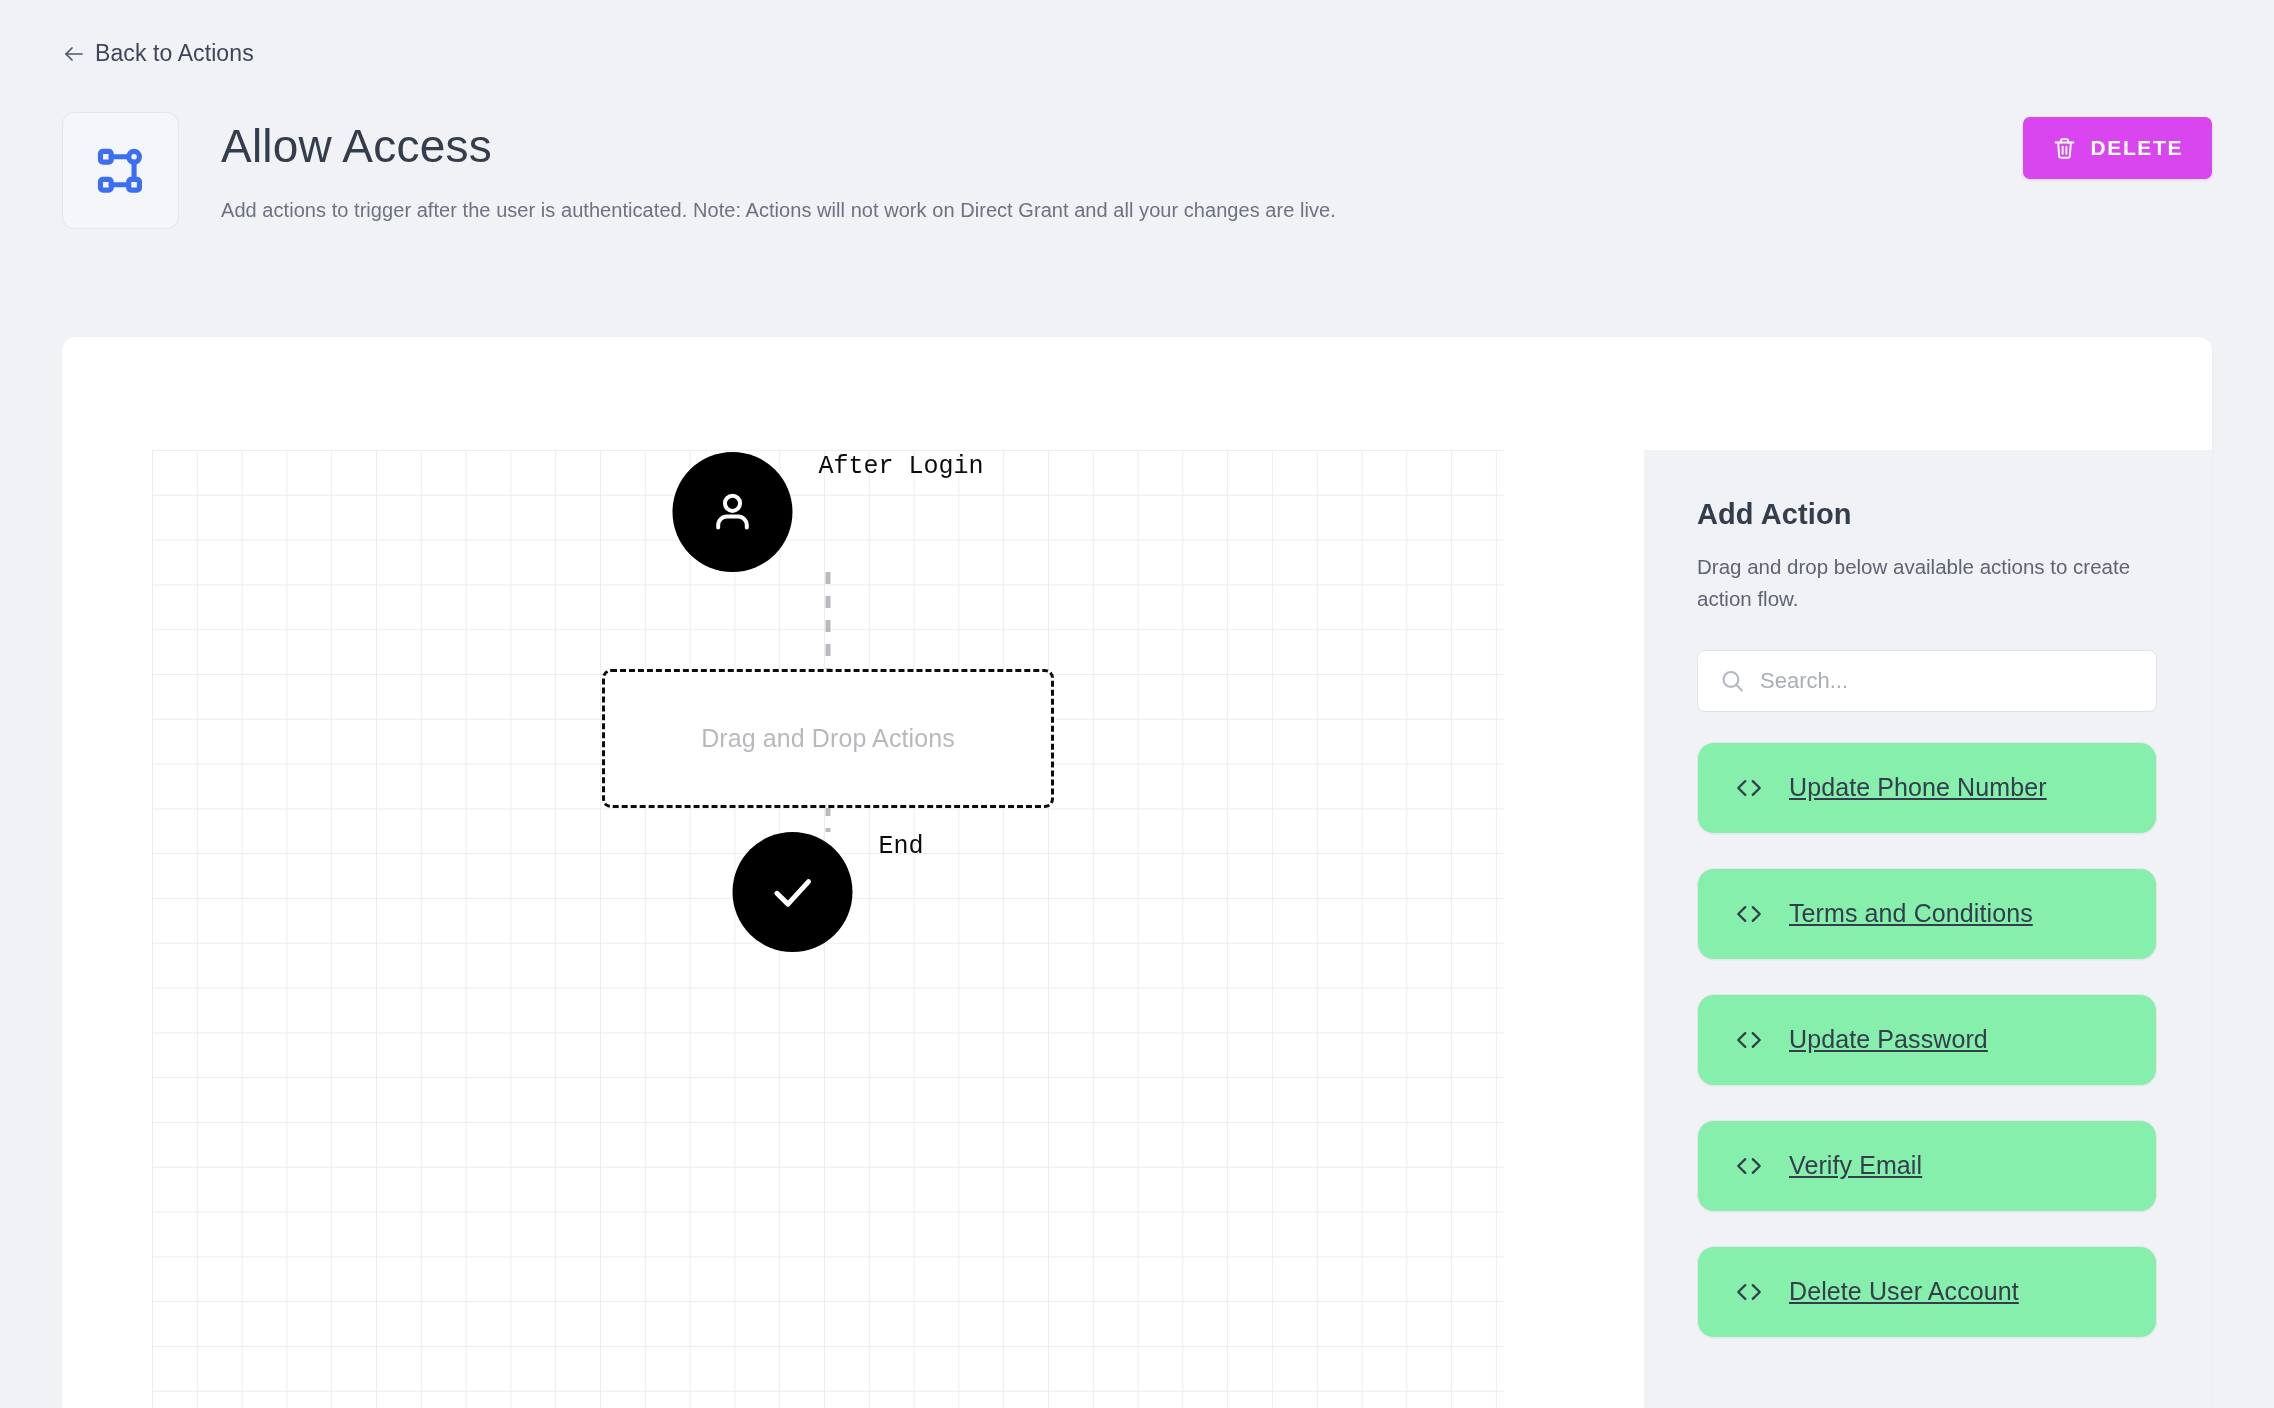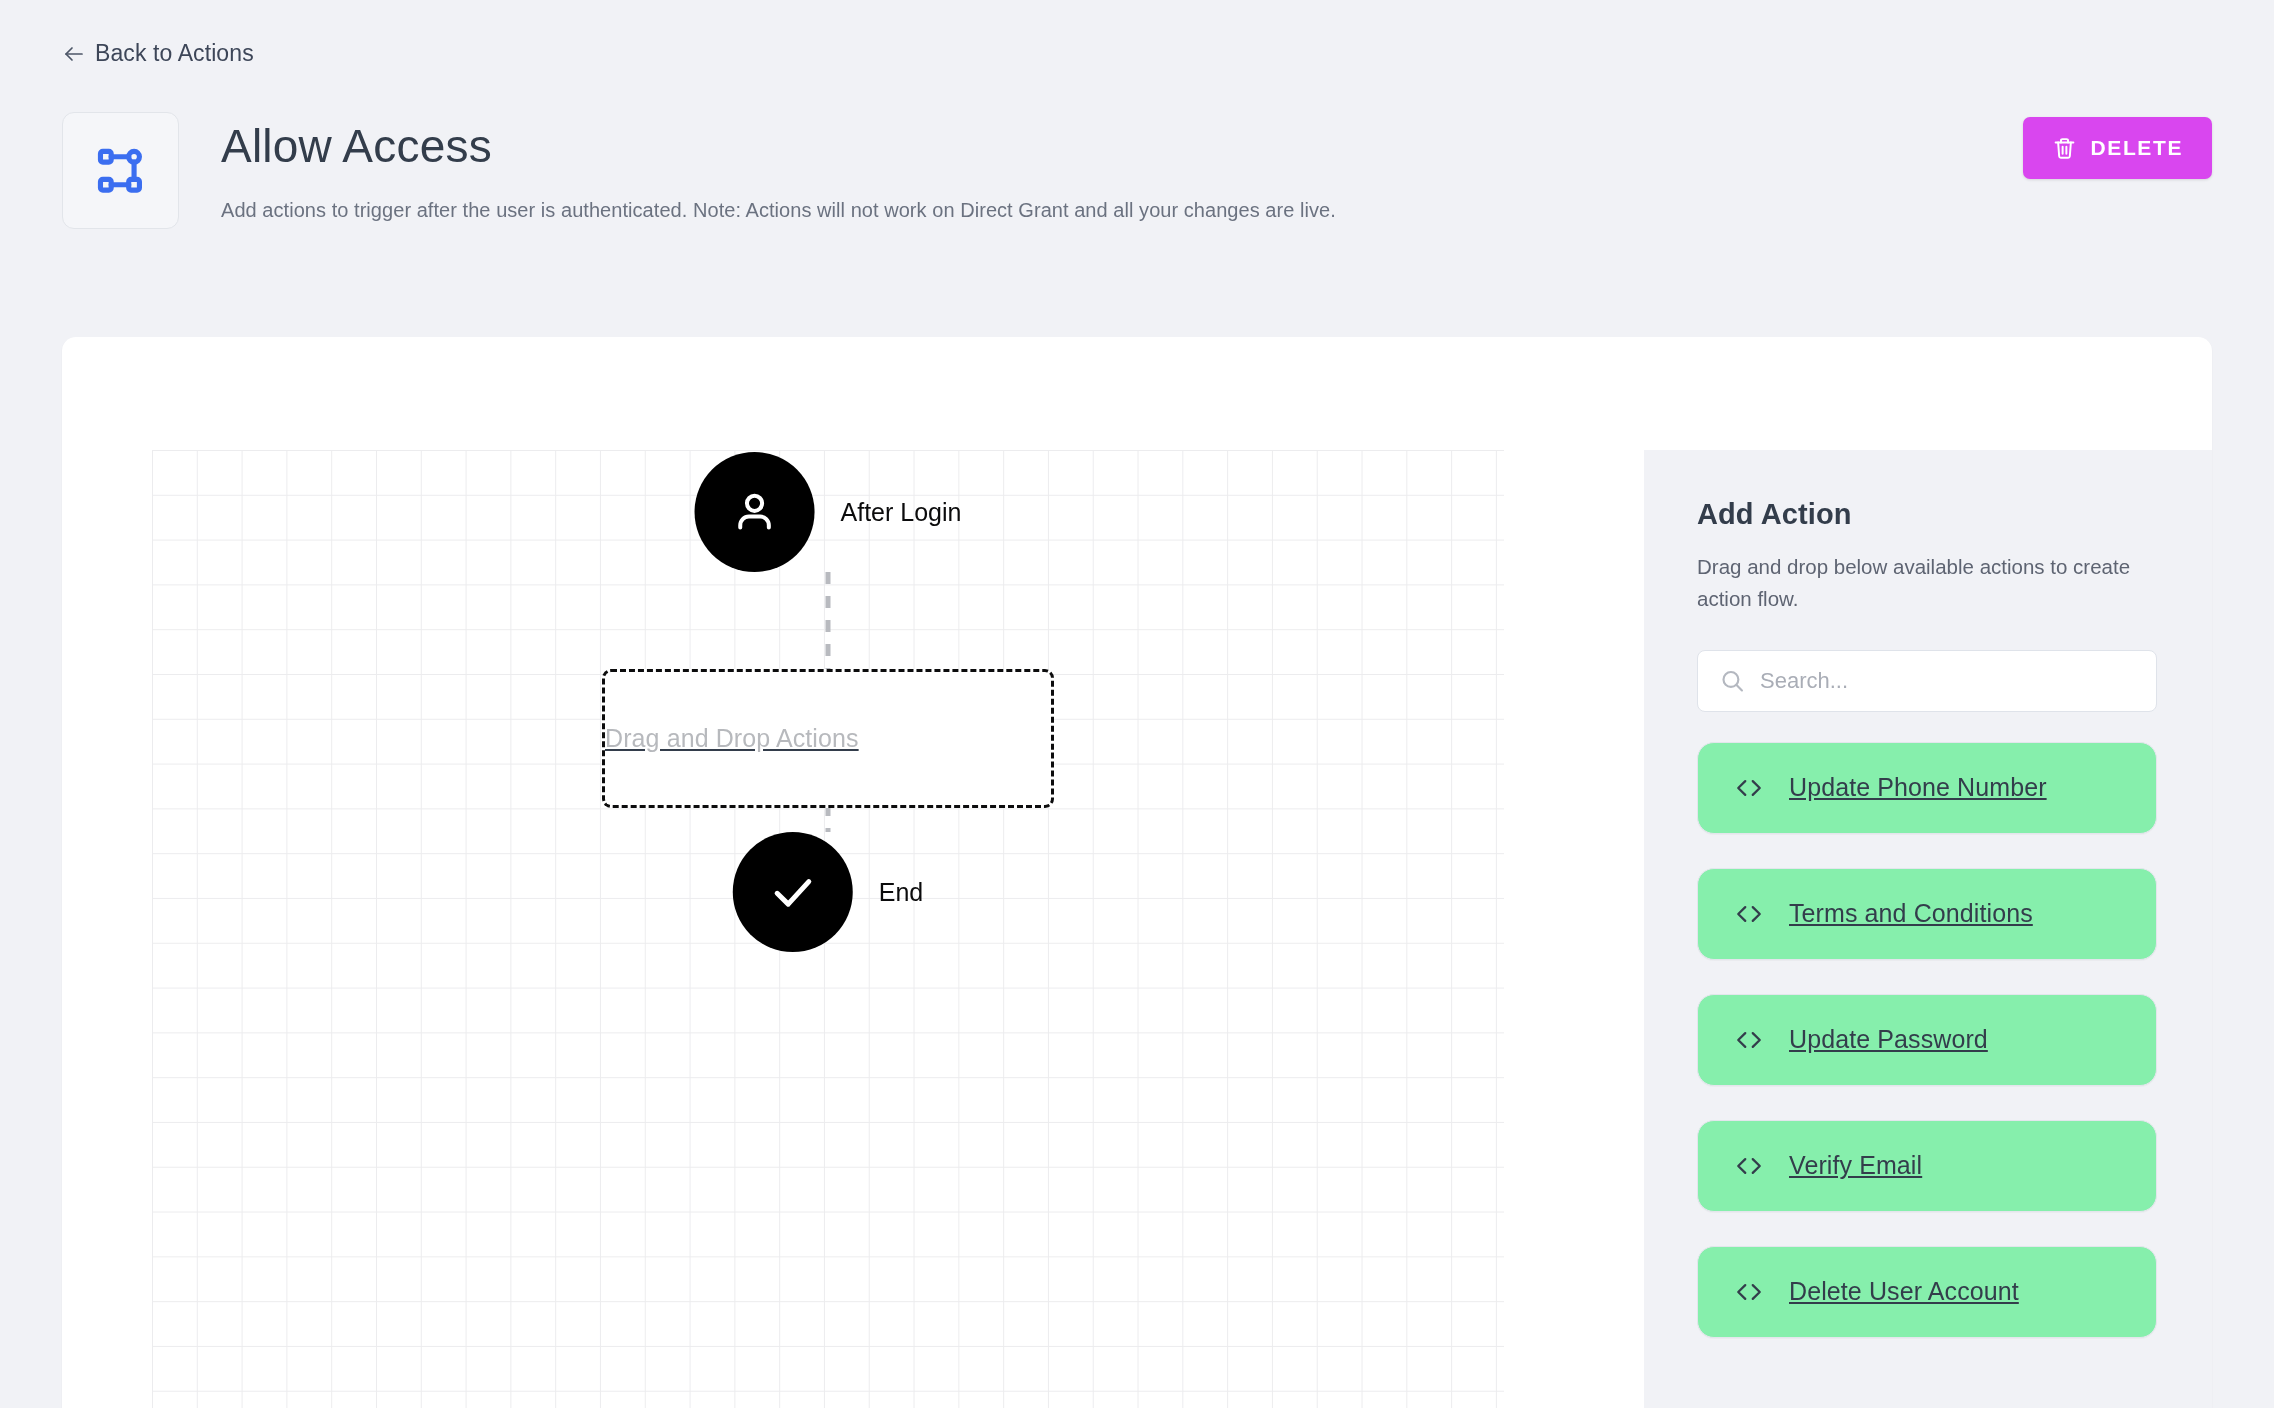--- a/index.html
+++ b/index.html
@@ -148,7 +148,8 @@
     left: 50%;
     transform: translateX(-50%);
     display: flex;
-    align-items: center;
+    align-items: flex-start;
+    font-family: Liberation Mono, monospace;
   }
   .node-circle {
     width: 120px;

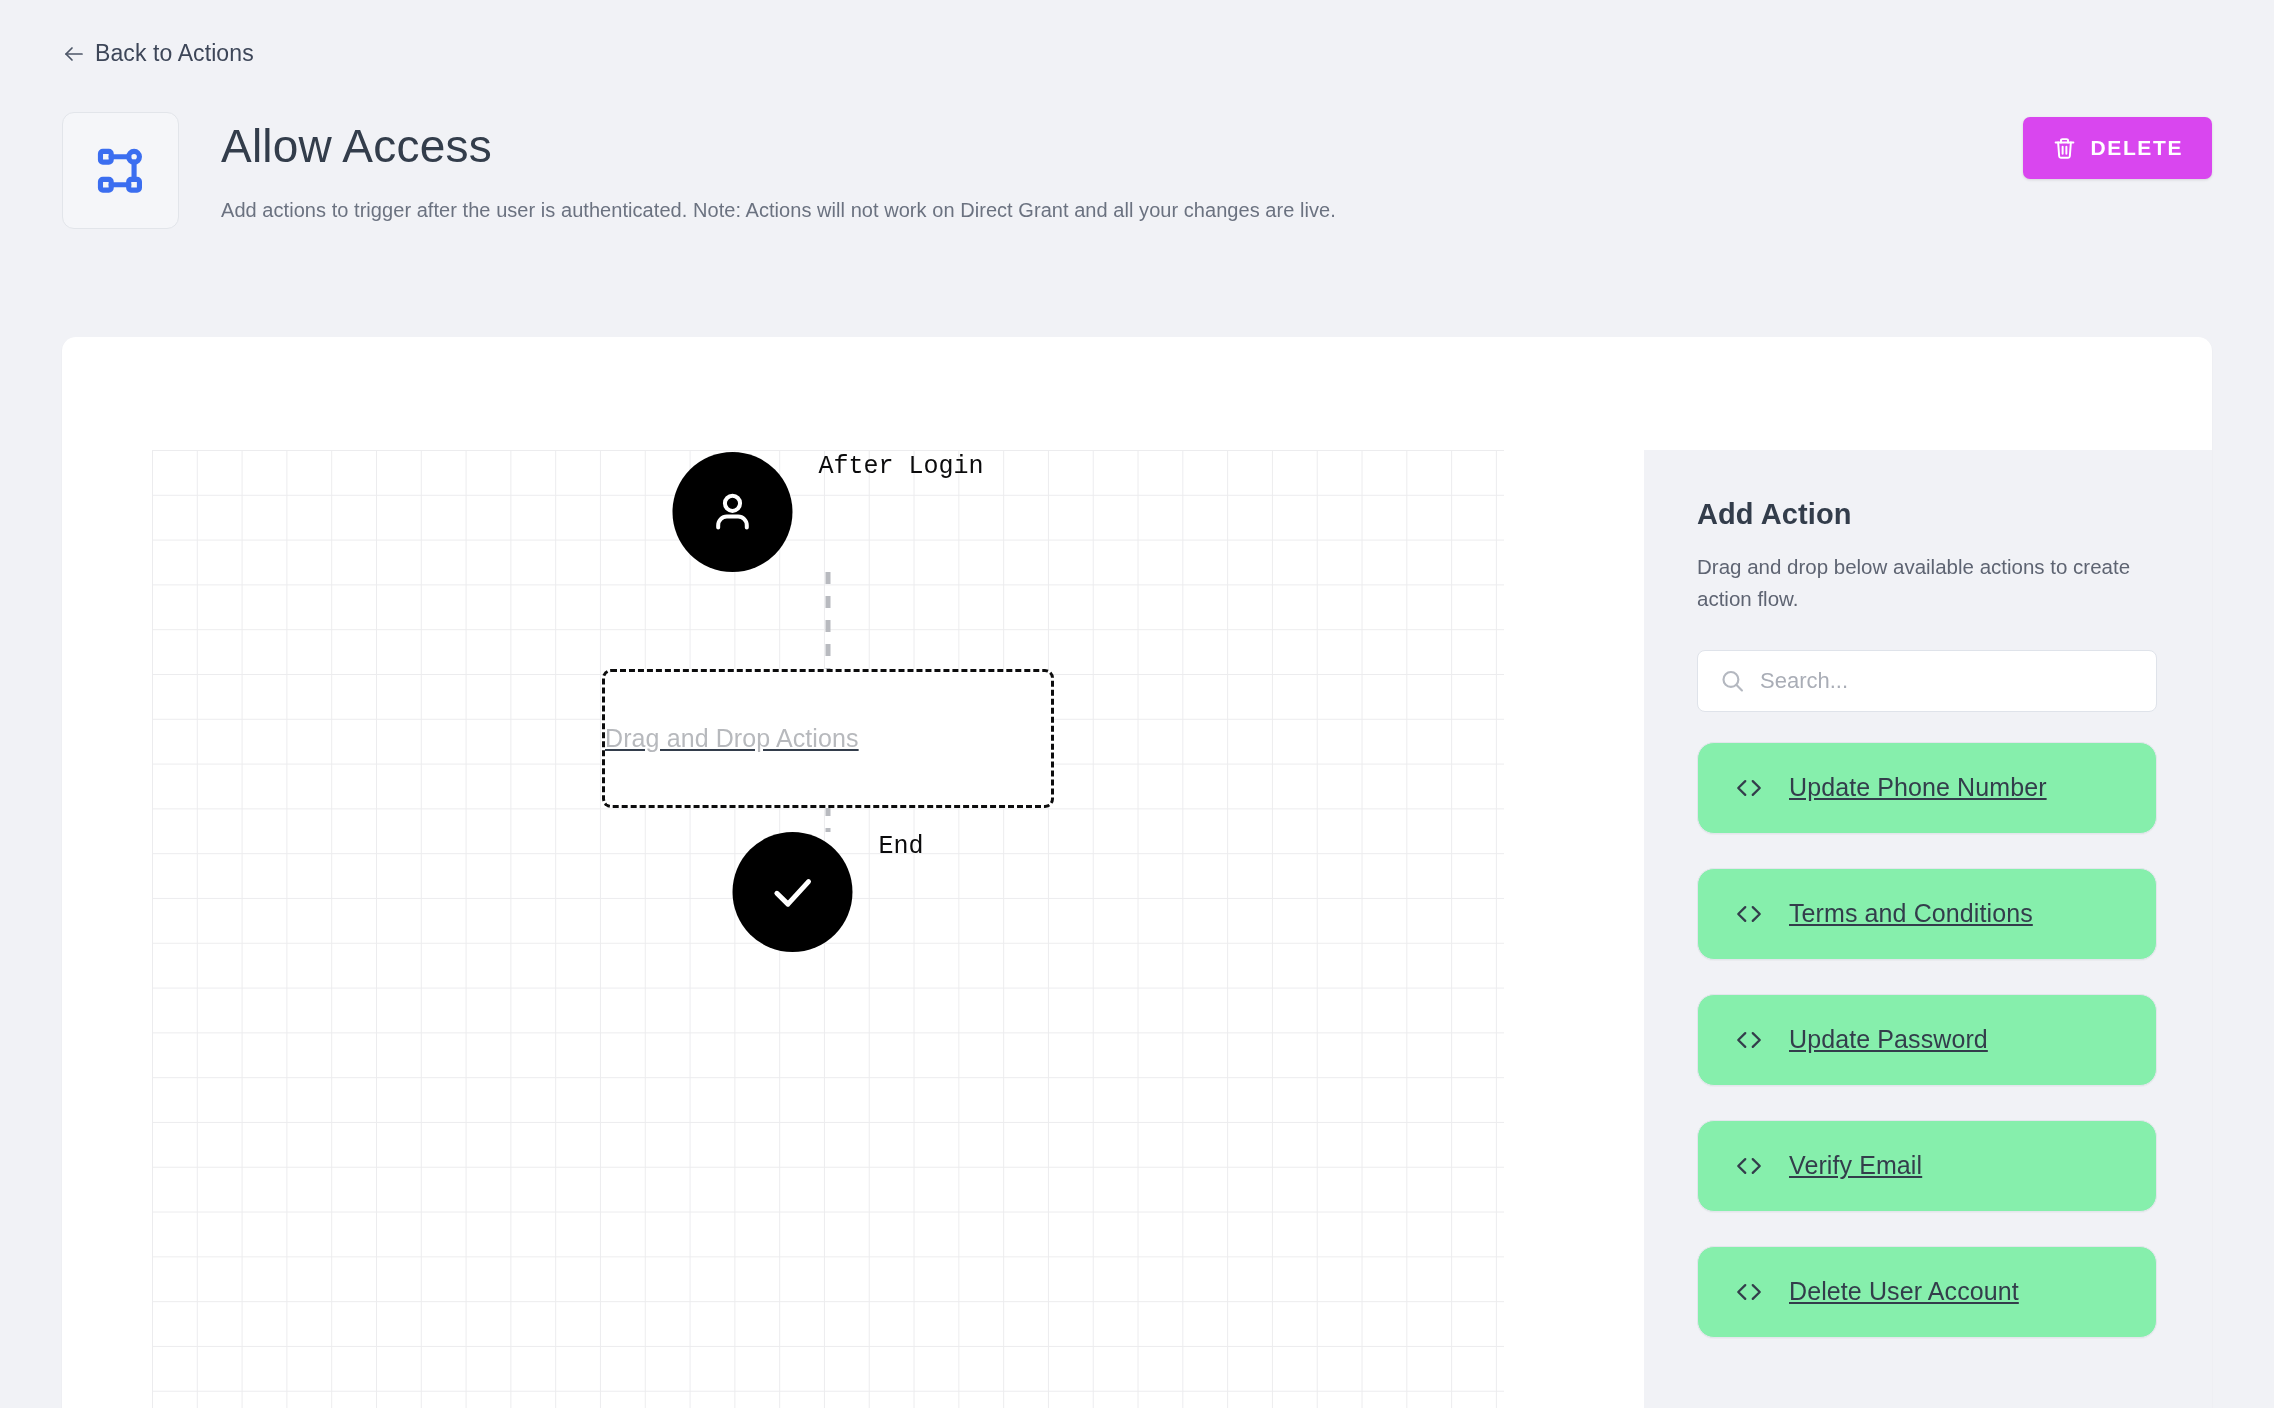--- a/index.html
+++ b/index.html
@@ -183,8 +183,8 @@
     background: #ffffff;
     display: flex;
     align-items: center;
+    justify-content: center;
     cursor: pointer;
-    text-decoration: underline;
   }
   .drop-zone-label {
     font-size: 25px;

